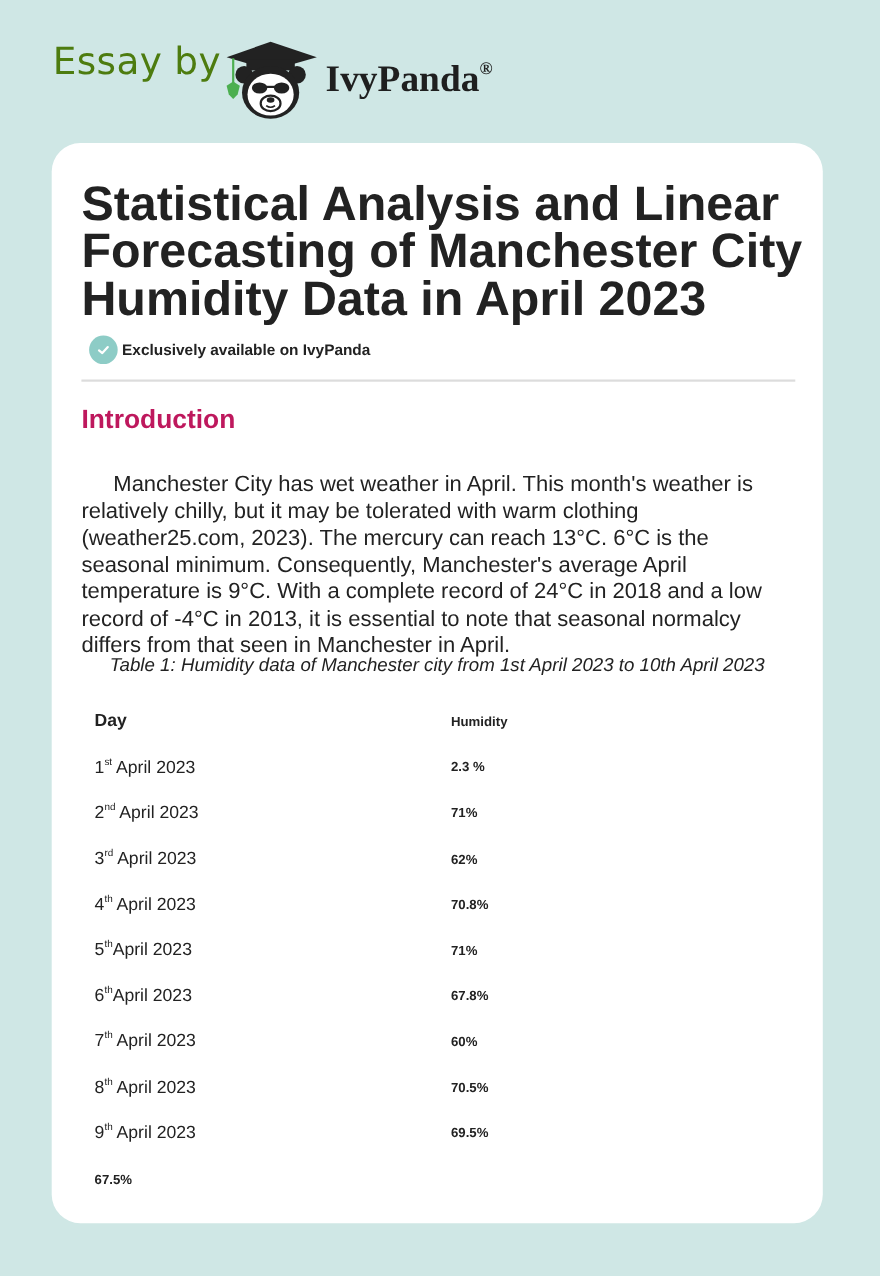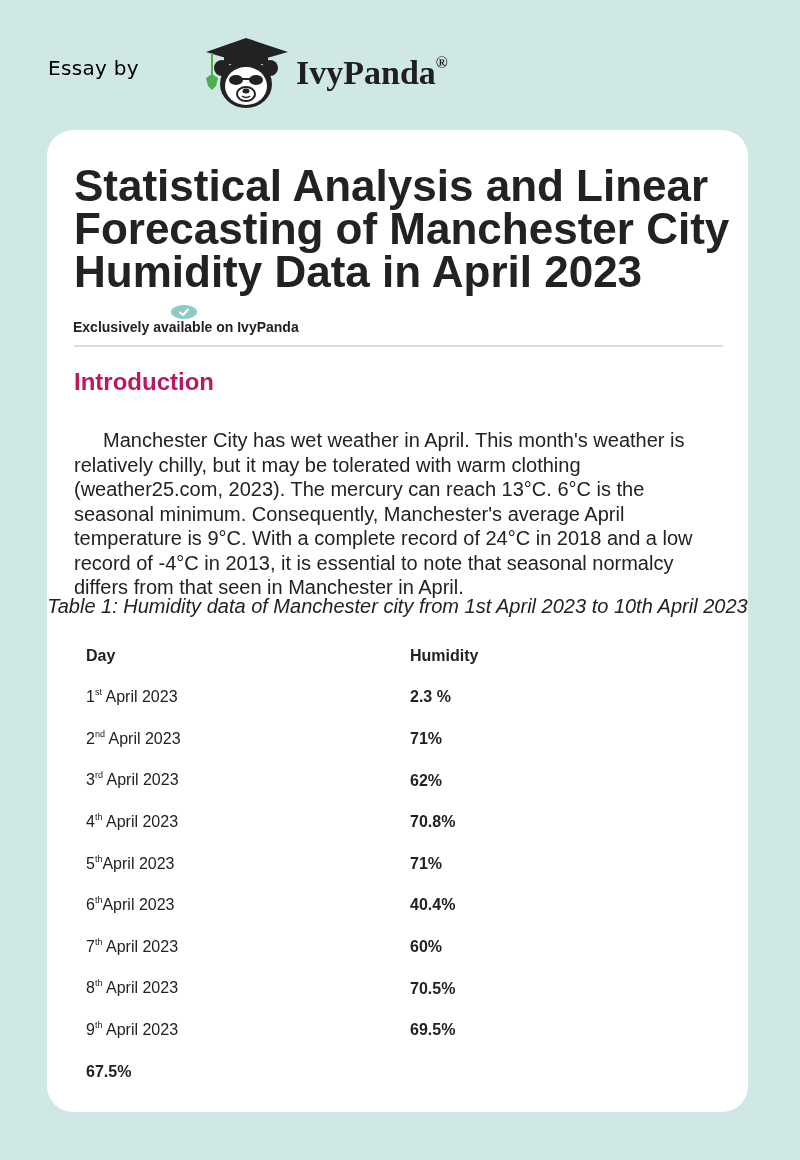--- a/index.html
+++ b/index.html
@@ -15,9 +15,9 @@
     position: absolute; left: 0; top: 0; width: 800px; height: 130px;
   }
   .essay-by {
-    position: absolute; left: 48px; top: 56px;
+    position: absolute; left: 48px; top: 36px;
     font-family: "DejaVu Sans", sans-serif;
-    font-size: 20px; color: #000000; letter-spacing: 0.3px;
+    font-size: 34px; color: #4d7c0f; letter-spacing: 0.3px;
   }
   .logo-icon {
     position: absolute; left: 200px; top: 34px; width: 92px; height: 76px;

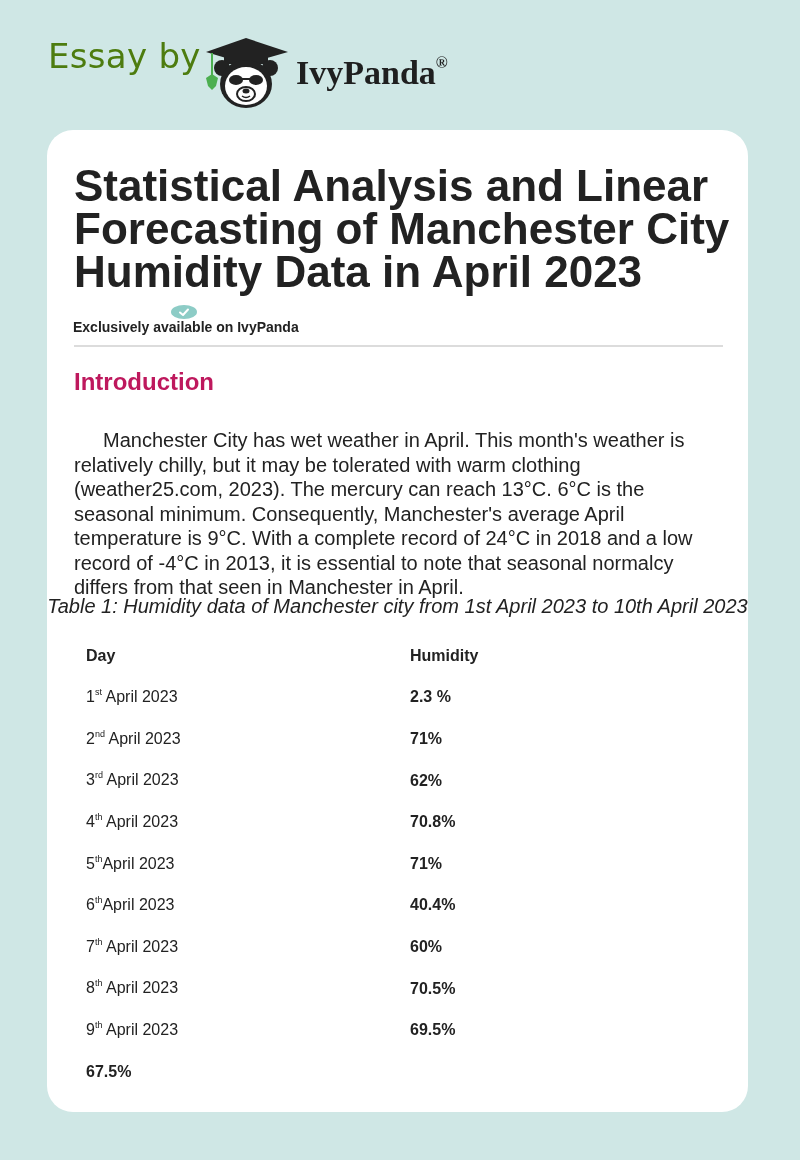--- a/index.html
+++ b/index.html
@@ -38,8 +38,8 @@
     font-size: 44px; font-weight: bold; line-height: 43px; color: #222;
   }
   .badge {
-    position: absolute; left: 22px; top: 175px; height: 26px;
-    display: flex; align-items: center; flex-direction: column;
+    position: absolute; left: 34px; top: 175px; height: 26px;
+    display: flex; align-items: center;
   }
   .badge-icon {
     width: 26px; height: 26px; border-radius: 50%; background: #8dccc6;

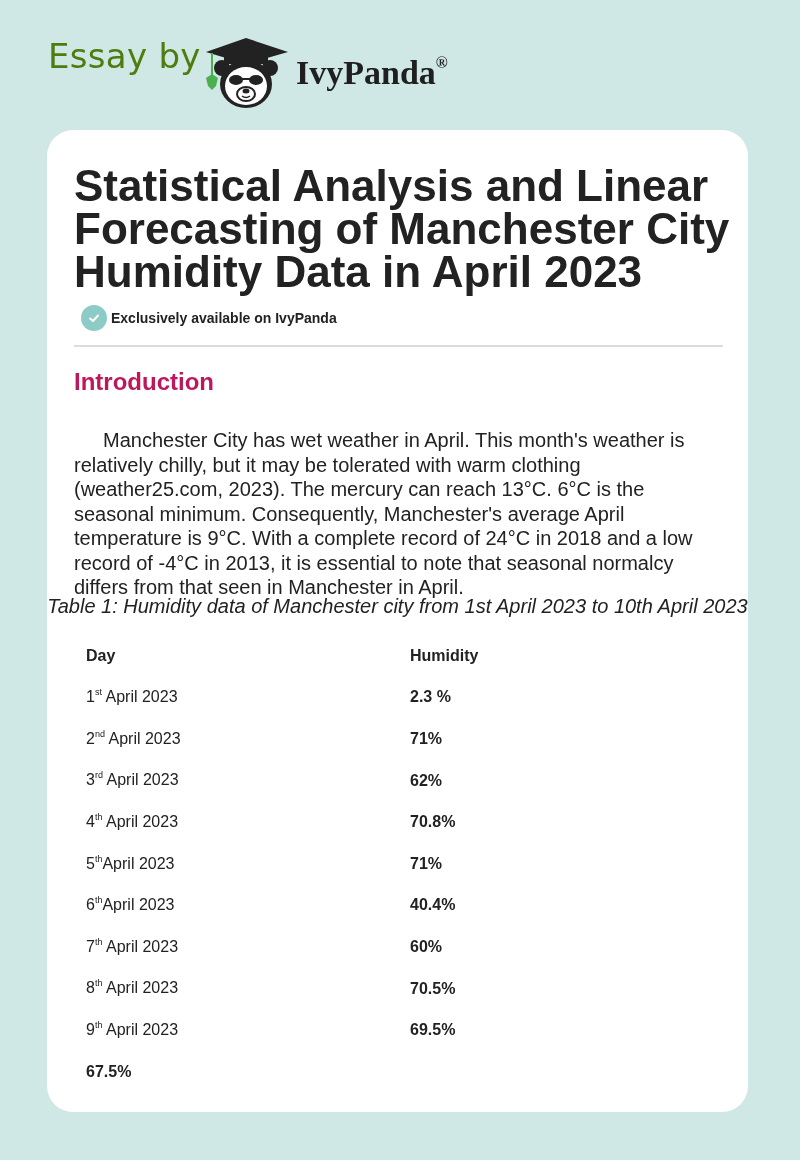--- a/index.html
+++ b/index.html
@@ -63,7 +63,7 @@
   }
   .caption {
     position: absolute; left: 0; top: 465px; width: 701px; text-align: center;
-    font-size: 20px; font-style: italic; color: #222;
+    font-size: 17px; font-style: italic; color: #222;
   }
   .table {
     position: absolute; left: 39px; top: 505px; width: 620px;

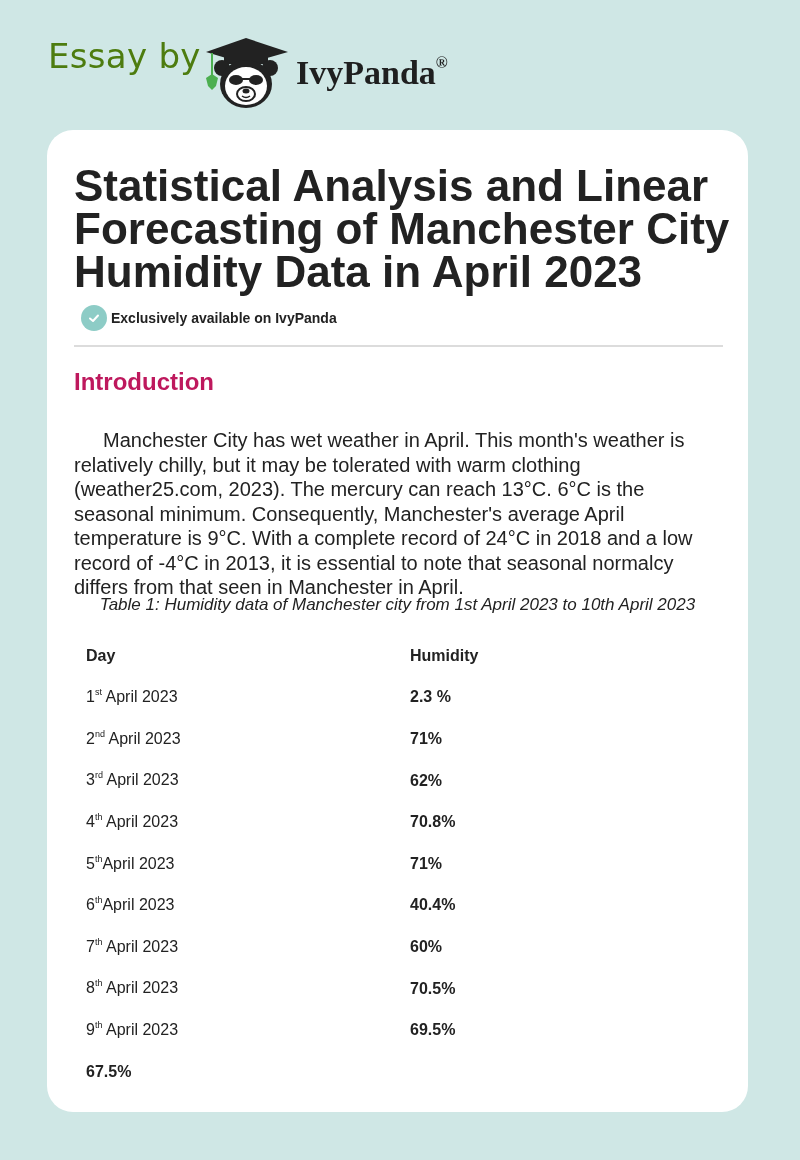--- a/index.html
+++ b/index.html
@@ -72,7 +72,7 @@
     display: flex; height: 41.6px; align-items: center;
   }
   .cell-day { width: 324px; font-size: 16px; color: #222; }
-  .cell-hum { font-size: 16px; font-weight: bold; color: #222; }
+  .cell-hum { font-size: 12px; font-weight: bold; color: #222; }
   .row.head .cell-day { font-weight: bold; }
   .cell-day sup { font-size: 9px; position: relative; top: -1px; }
 </style>

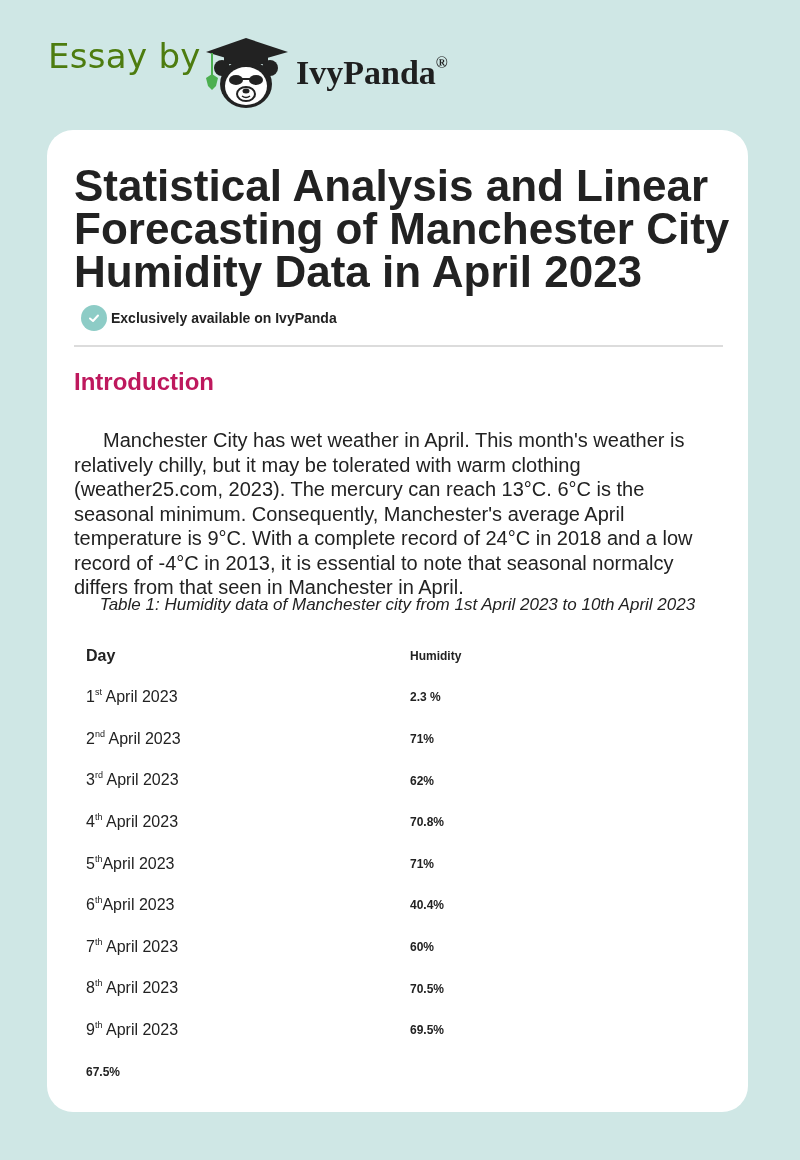--- a/index.html
+++ b/index.html
@@ -156,7 +156,7 @@
     </div>
     <div class="row">
       <div class="cell-day"><span>6</span><sup>th</sup><span>April 2023</span></div>
-      <div class="cell-hum">40.4%</div>
+      <div class="cell-hum">67.8%</div>
     </div>
     <div class="row">
       <div class="cell-day"><span>7</span><sup>th</sup><span> April 2023</span></div>

